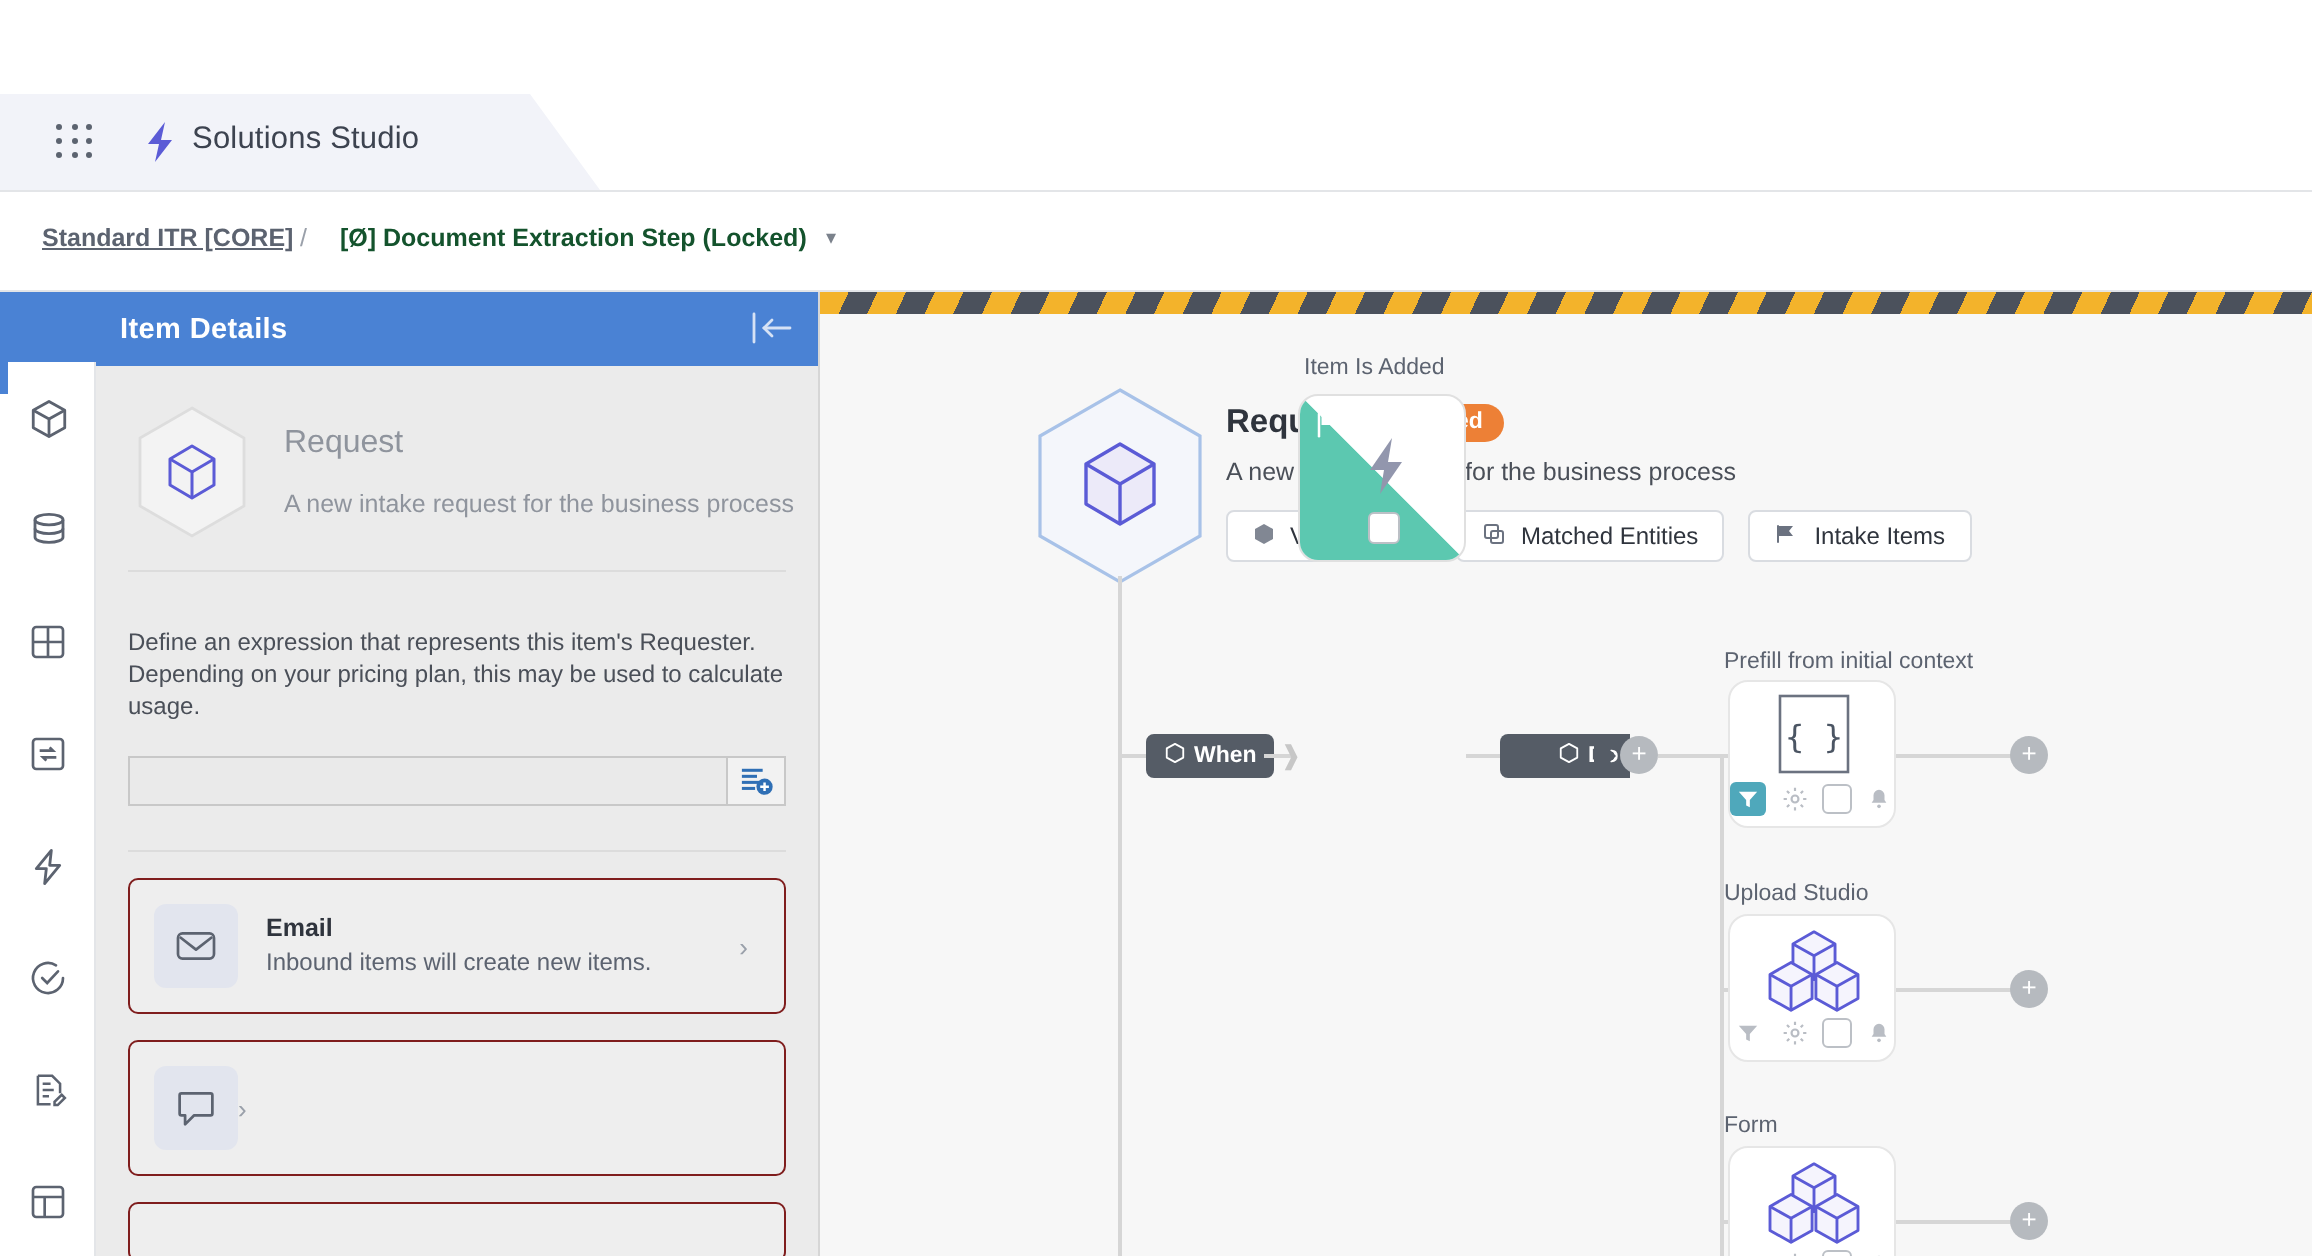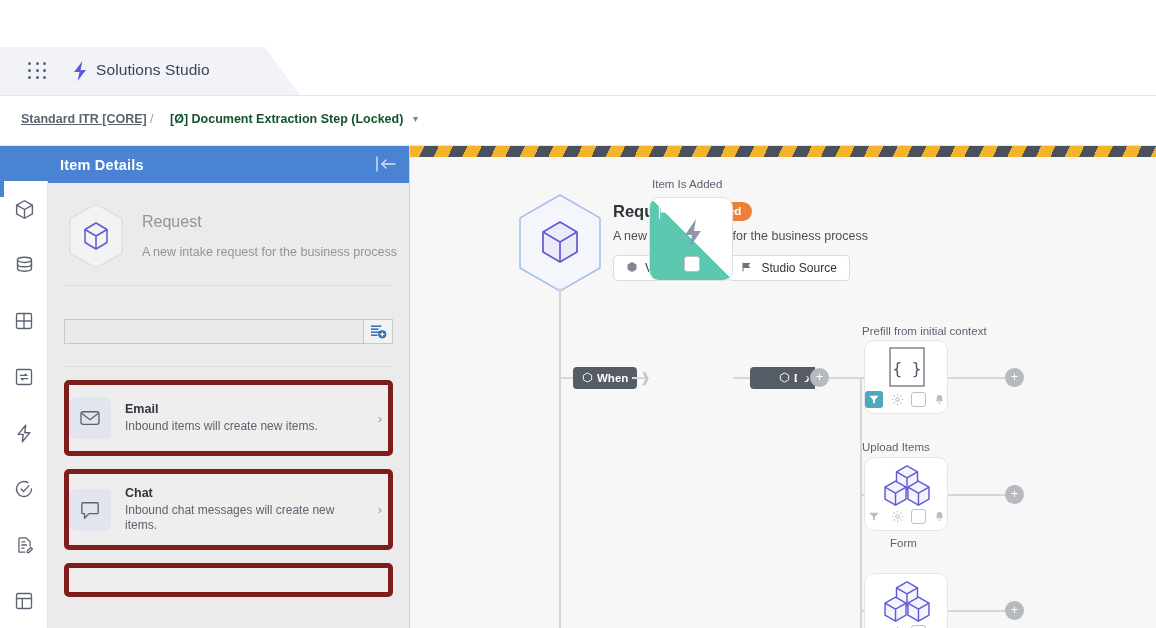--- a/index.html
+++ b/index.html
@@ -446,6 +446,15 @@
                 </svg>
             </span>
             <span>View Items</span>
+          </div>
+          <div class="cbtn">
+            <span>
+              <svg width="12" height="12" viewBox="0 0 24 24" fill="none" stroke="#6b7280" stroke-width="2">
+                <rect x="3" y="3" width="13" height="13" rx="2"></rect>
+                  <rect x="9" y="9" width="12" height="12" rx="2"></rect>
+                </svg>
+            </span>
+            <span>Matched Entities</span>
           </div>
           <div class="cbtn">
             <span>

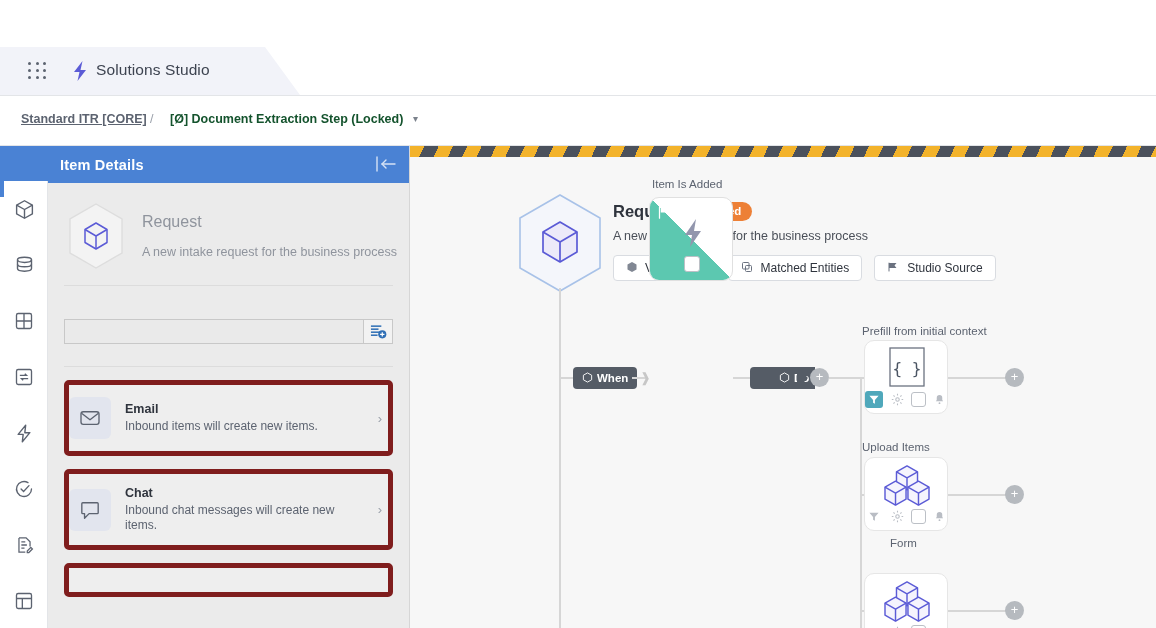--- a/index.html
+++ b/index.html
@@ -463,7 +463,7 @@
                   <rect x="2" y="3" width="2" height="18" rx="1"></rect>
                 </svg>
             </span>
-            <span>Studio Source</span>
+            <span>Intake Items</span>
           </div>
         </div>
       </div>

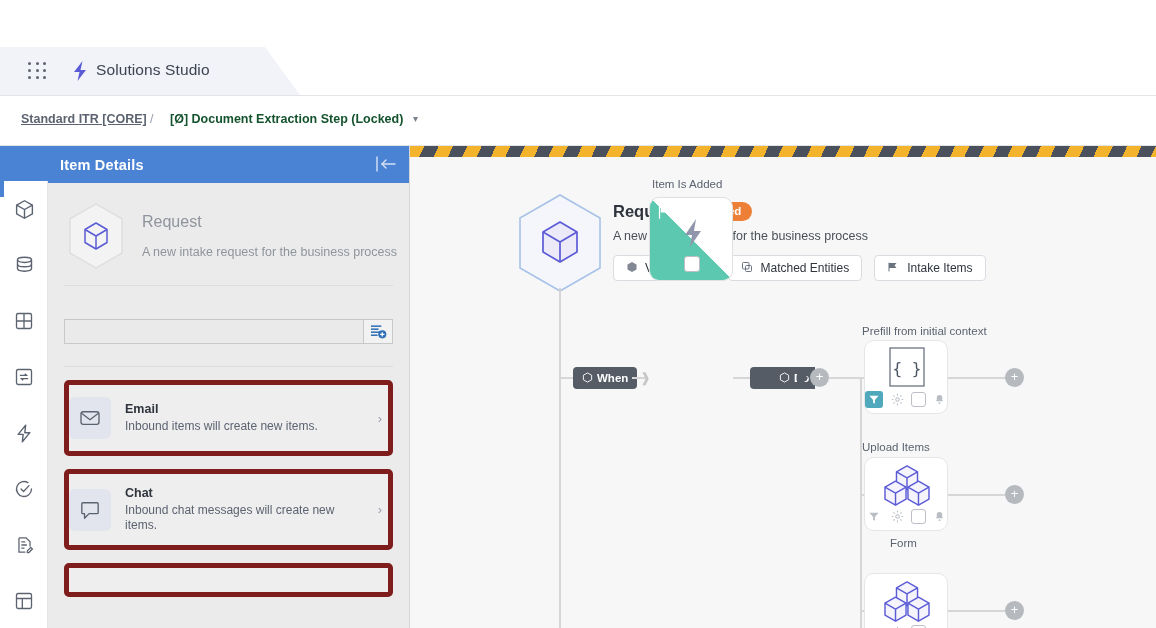--- a/index.html
+++ b/index.html
@@ -364,6 +364,7 @@
       <div class="divider"></div>
 
       <div class="sec">
+        <div class="sec-desc">Define an expression that represents this item's Requester. Depending on your pricing plan, this may be used to calculate usage.</div>
         <div class="expr-row">
           <input class="expr-input" type="text" value="" placeholder="" style="">
           <div class="expr-btn">

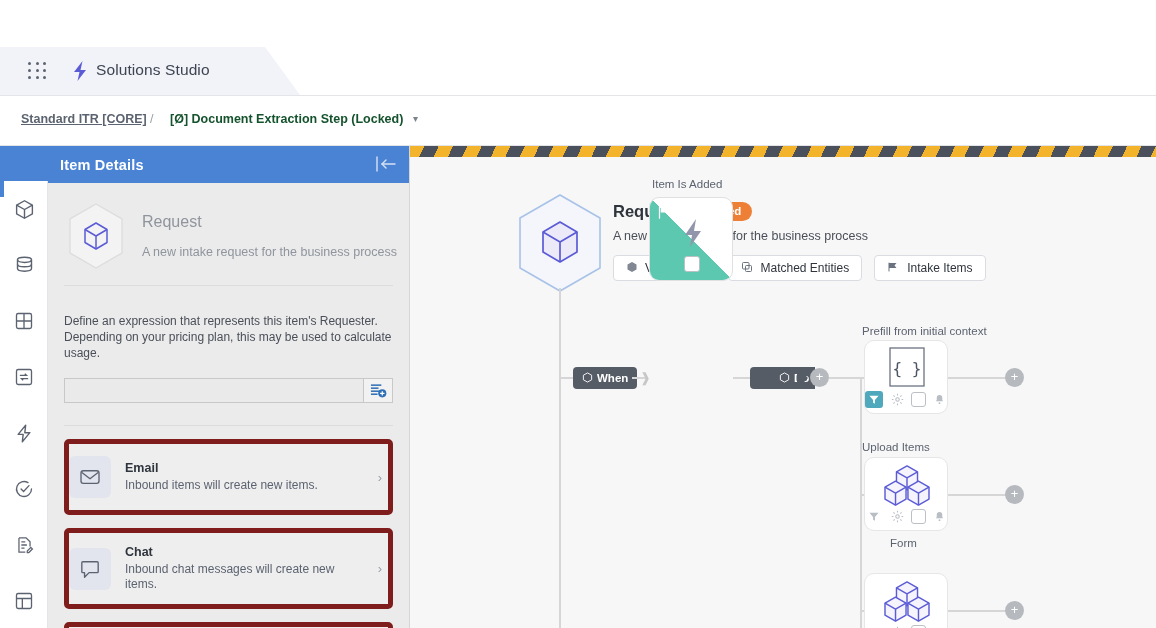--- a/index.html
+++ b/index.html
@@ -551,7 +551,7 @@
       <div class="wire" style="left:538px; top:220px; width:66px; height:1.5px;"></div>
       <div class="plusbtn" style="left:595px; top:211px;">+</div>
 
-      <div class="node-label" style="left:452px; top:284px;">Upload Items</div>
+      <div class="node-label" style="left:452px; top:284px;">Upload Studio</div>
       <div class="wire" style="left:450px; top:337px; width:12px; height:1.5px;"></div>
       <span class="arrowhead" style="left:455px; top:331px;">❱</span>
       <div class="act-node" style="left:454px; top:300px;">

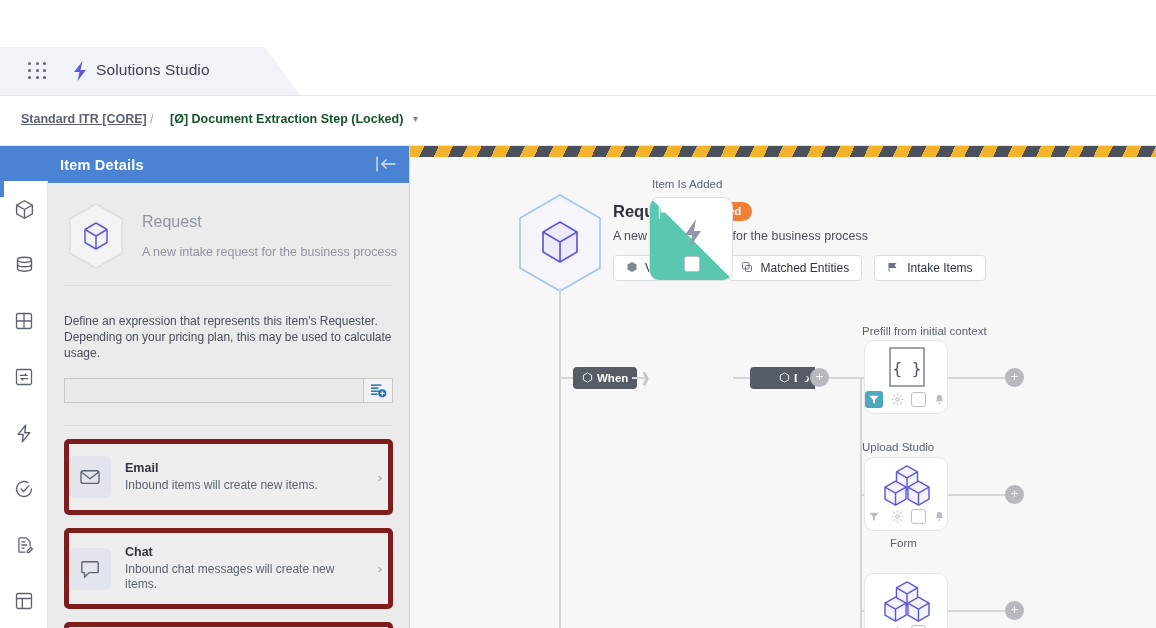--- a/index.html
+++ b/index.html
@@ -117,8 +117,8 @@
 
   .intake-title { font-size: 14px; font-weight: bold; color: #2f343d; padding-top: 16px; }
   .src-card {
-    margin-top: 13px; background: #eeeeee; border: 5px solid #7f1d1d; border-radius: 5px;
-    display: flex; align-items: center; padding: 12px 0; cursor: pointer;
+    margin-top: 13px; background: #eeeeee; border: 1px solid #7f1d1d; border-radius: 5px;
+    display: flex; align-items: center; padding: 12px 12px; cursor: pointer;
   }
   .src-ico {
     width: 42px; height: 42px; flex: 0 0 42px; border-radius: 6px; background: #e2e5ee;

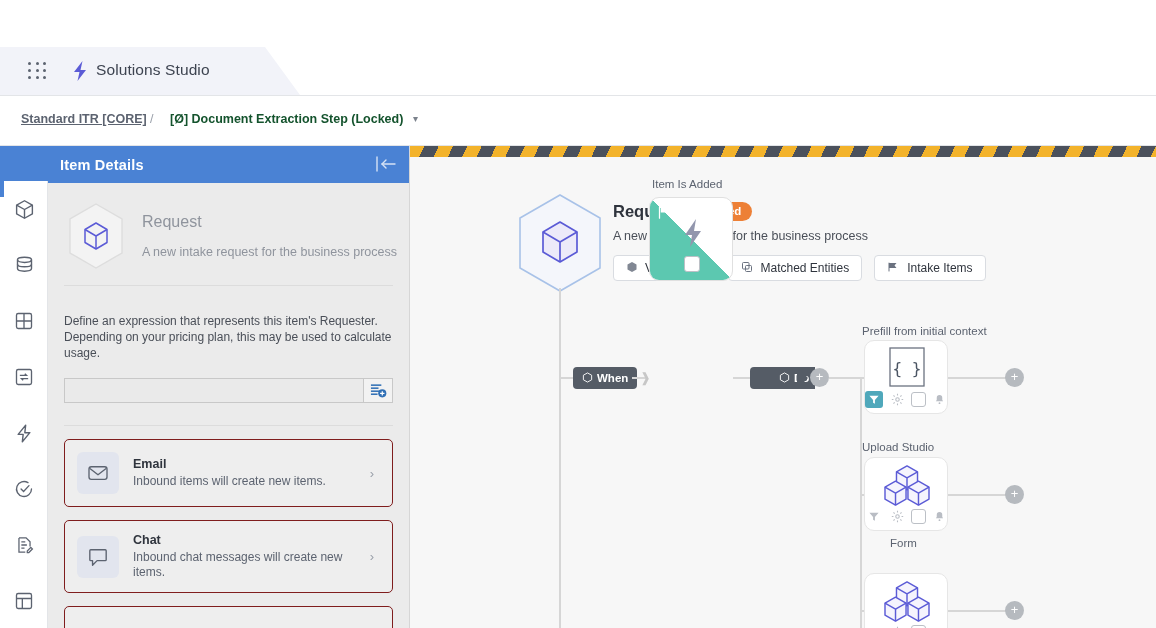--- a/index.html
+++ b/index.html
@@ -404,10 +404,6 @@
             <svg width="22" height="20" viewBox="0 0 24 22" fill="none" stroke="#5c6370" stroke-width="1.5" stroke-linejoin="round">
                 <path d="M4 3h16a1 1 0 0 1 1 1v10a1 1 0 0 1-1 1h-9l-5 5v-5H4a1 1 0 0 1-1-1V4a1 1 0 0 1 1-1z"></path>
               </svg>
-          </div>
-          <div class="src-txt">
-            <div class="src-name">Chat</div>
-            <div class="src-sub">Inbound chat messages will create new items.</div>
           </div>
           <span class="src-chev">›</span>
         </div>

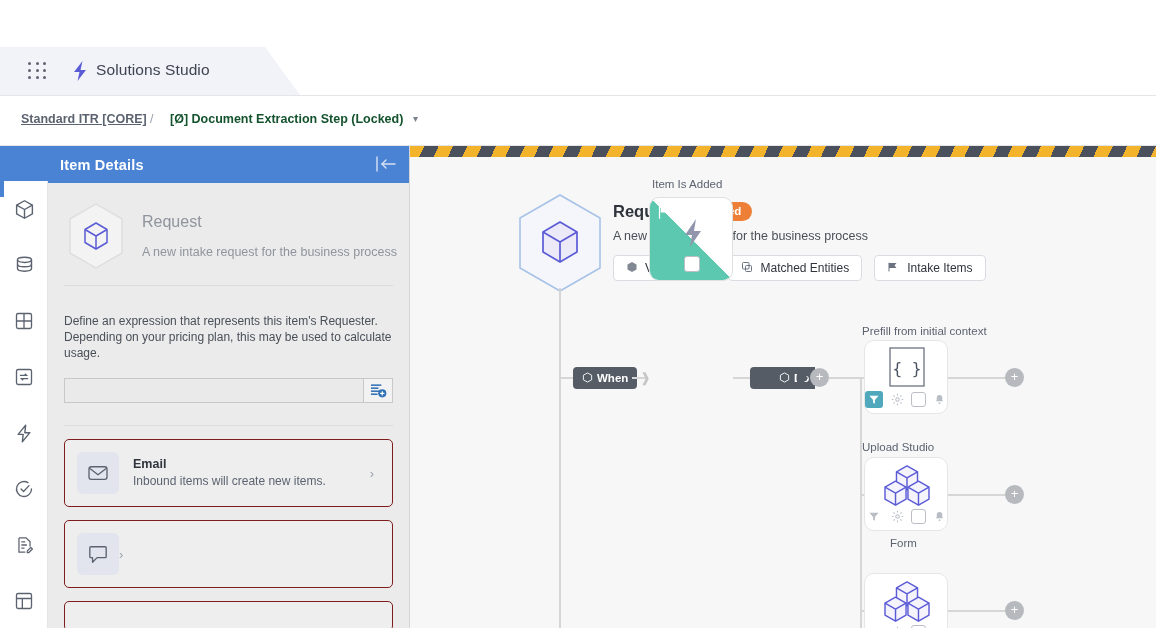--- a/index.html
+++ b/index.html
@@ -596,7 +596,7 @@
       <div class="wire" style="left:538px; top:337px; width:66px; height:1.5px;"></div>
       <div class="plusbtn" style="left:595px; top:328px;">+</div>
 
-      <div class="node-label" style="left:452px; top:380px;padding-left:28px;">Form</div>
+      <div class="node-label" style="left:452px; top:400px;">Form</div>
       <div class="wire" style="left:450px; top:453px; width:12px; height:1.5px;"></div>
       <span class="arrowhead" style="left:455px; top:447px;">❱</span>
       <div class="act-node" style="left:454px; top:416px;">

